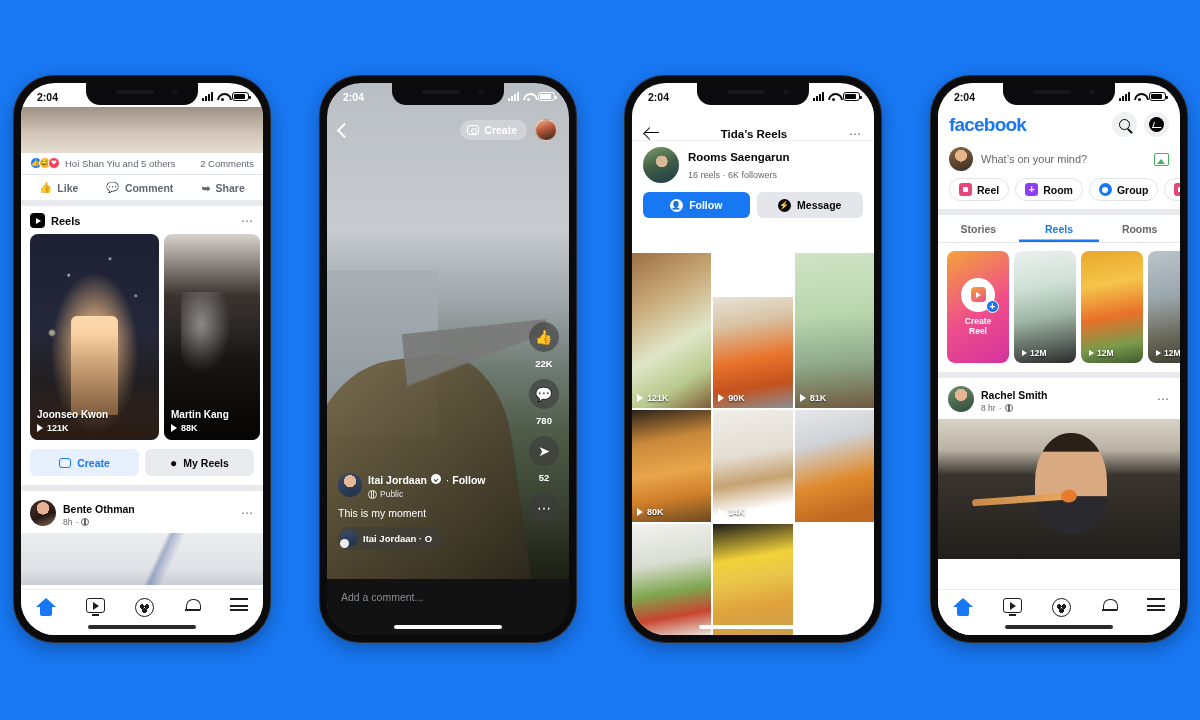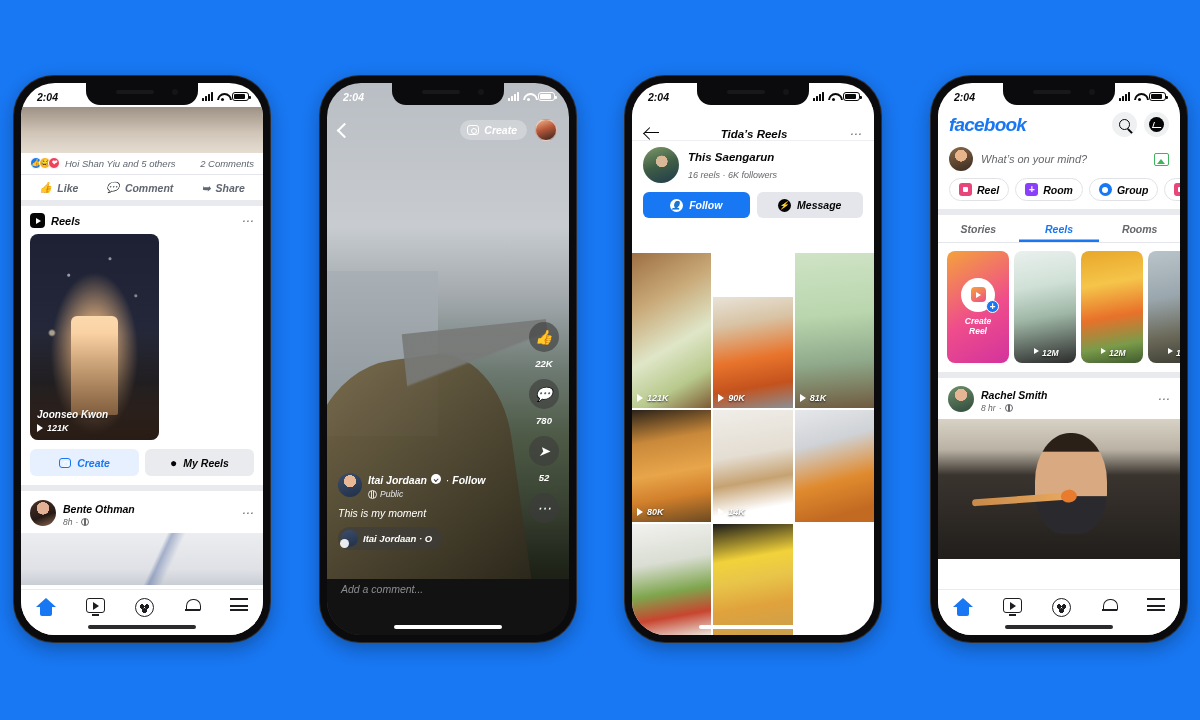--- a/index.html
+++ b/index.html
@@ -18,7 +18,6 @@
     border-radius: 40px;
     box-shadow: 0 0 0 1px #2c2c30, 0 6px 18px rgba(0,0,0,.30);
     padding: 7px;
-    font-style: italic;
   }
   .phone .screen {
     position: relative;

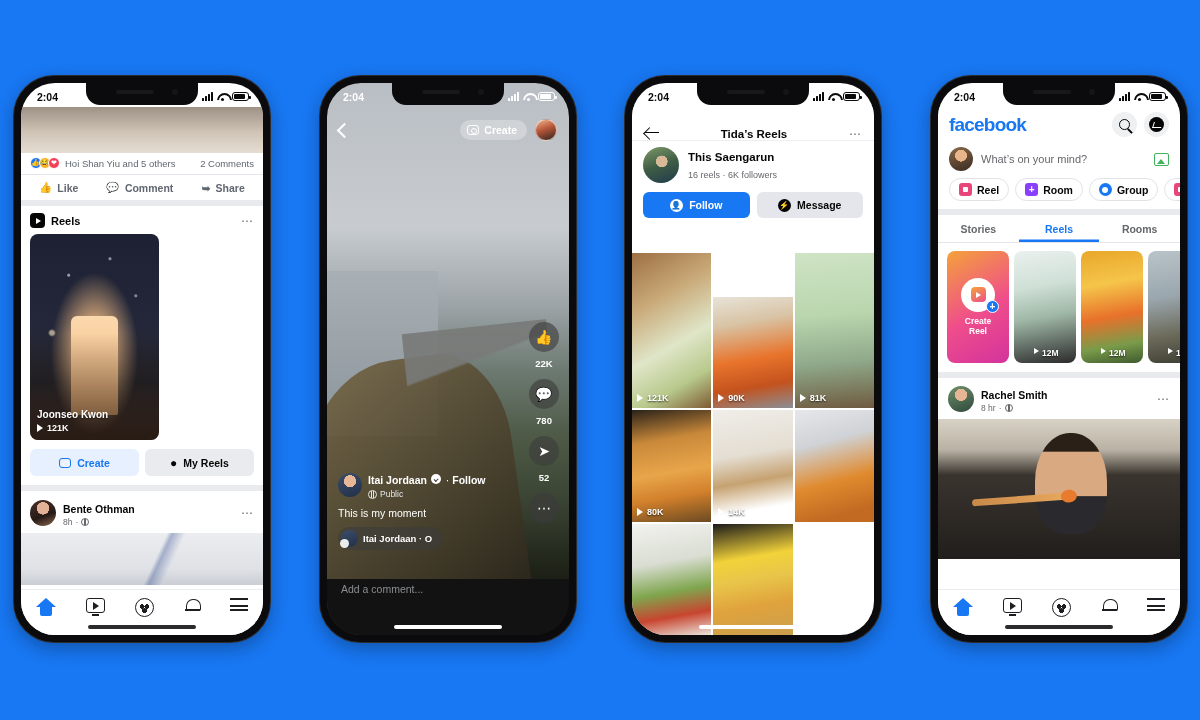--- a/index.html
+++ b/index.html
@@ -596,7 +596,7 @@
       <div class="p3-prow">
         <span class="av-tida"></span>
         <span>
-          <div class="p3-pname">This Saengarun</div>
+          <div class="p3-pname">Rooms Saengarun</div>
           <div class="p3-psub">16 reels · 6K followers</div>
         </span>
       </div>

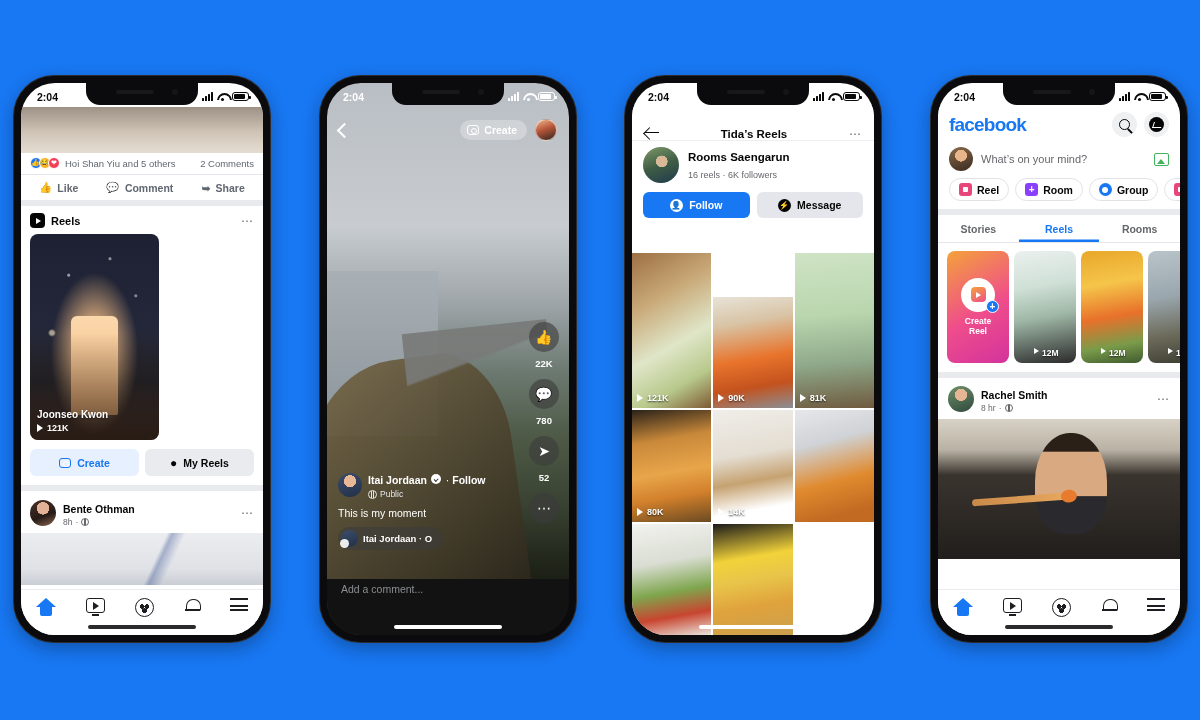--- a/index.html
+++ b/index.html
@@ -356,8 +356,8 @@
   .sc1 { background: linear-gradient(170deg,#eaf0ee 0%, #cfe0d6 32%, #9fb7a6 58%, #2b2b2b 100%); }
   .sc2 { background: linear-gradient(170deg,#e8a72a 0%, #f5c54a 30%, #e8712a 58%, #7a9b4a 82%, #3f5a2e 100%); }
   .sc3 { background: linear-gradient(170deg,#b9c4ca 0%, #9aa6ad 40%, #6b6a5a 72%, #3a3a30 100%); }
-  .strip-views { position: absolute; left: 20px; bottom: 5px; color: #fff; font-size: 8.5px; font-weight: bold;
-    display: flex; gap: 3px; text-shadow: 0 1px 2px rgba(0,0,0,.7); }
+  .strip-views { position: absolute; left: 8px; bottom: 5px; color: #fff; font-size: 8.5px; font-weight: bold;
+    display: flex; align-items: center; gap: 3px; text-shadow: 0 1px 2px rgba(0,0,0,.7); }
   .play-tri-sm { width:0;height:0;border-left:5px solid #fff;border-top:3.3px solid transparent;border-bottom:3.3px solid transparent; }
   .p4-post { border-top: 6px solid #e8eaed; background: #fff; }
   .p4-posthead { display: flex; align-items: center; gap: 7px; padding: 7px 10px 6px; }

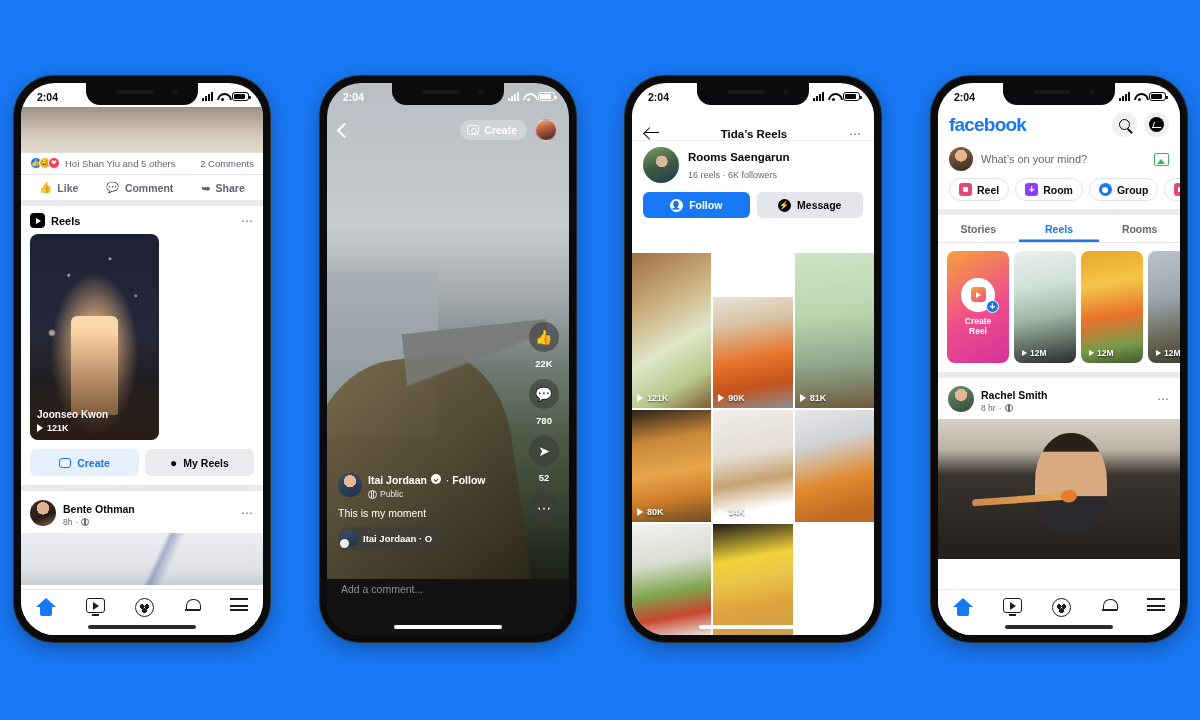--- a/index.html
+++ b/index.html
@@ -449,6 +449,17 @@
             </div>
           </div>
         </div>
+        <div class="reel-card side">
+          <div class="reel-img r2img"></div>
+          <div class="reel-shade"></div>
+          <div class="reel-meta">
+            <div class="reel-name">Martin Kang</div>
+            <div class="reel-views">
+              <span class="play-tri"></span>
+              <span>88K</span>
+            </div>
+          </div>
+        </div>
       </div>
 
       <div class="p1-btn-row">

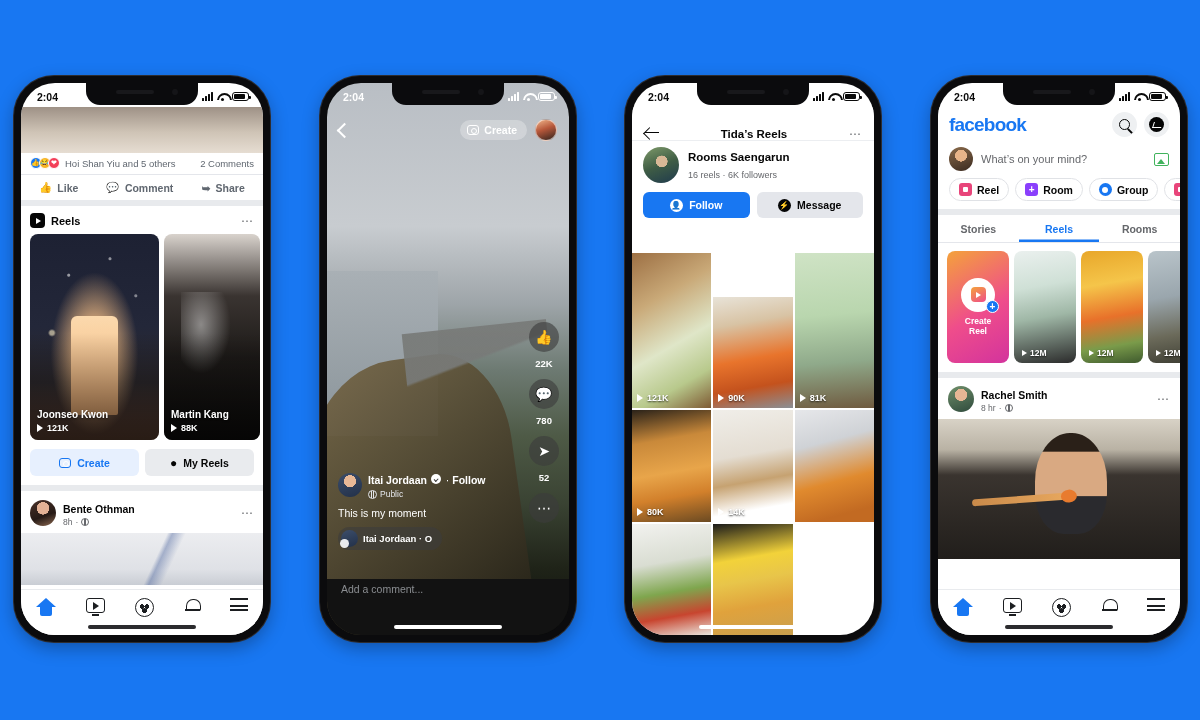--- a/index.html
+++ b/index.html
@@ -258,7 +258,7 @@
     background: rgba(255,255,255,.9);}
   .p2-commentbar {
     position: absolute; left: 0; right: 0; bottom: 0; height: 56px; z-index: 25;
-    background: #121212; padding: 4px 14px; color: #8a8d91; font-size: 10.5px;
+    background: #121212; padding: 12px 14px; color: #8a8d91; font-size: 10.5px;
   }
 
   

